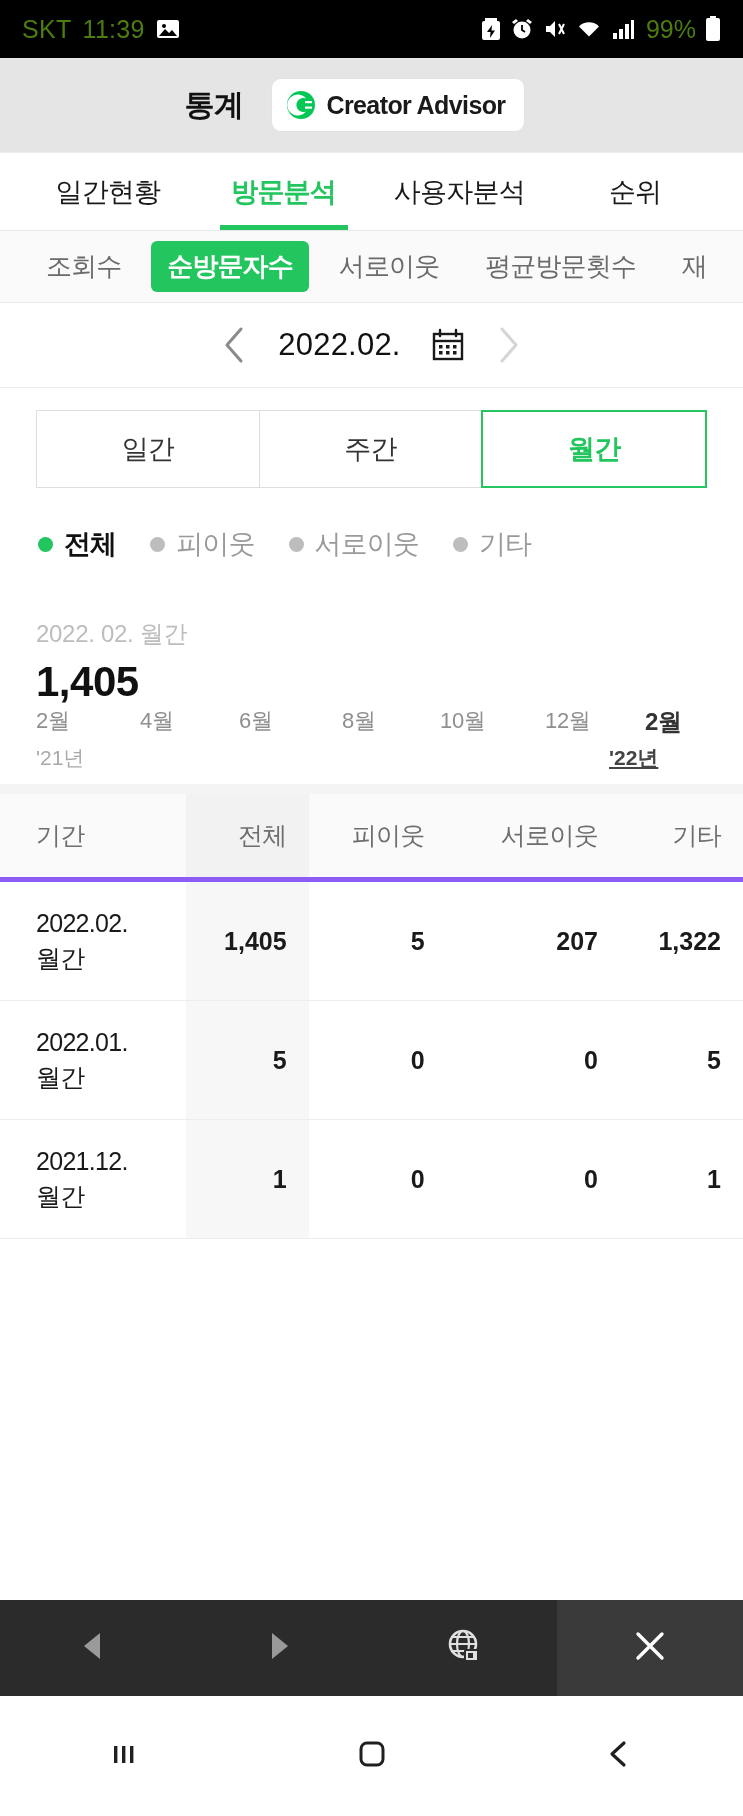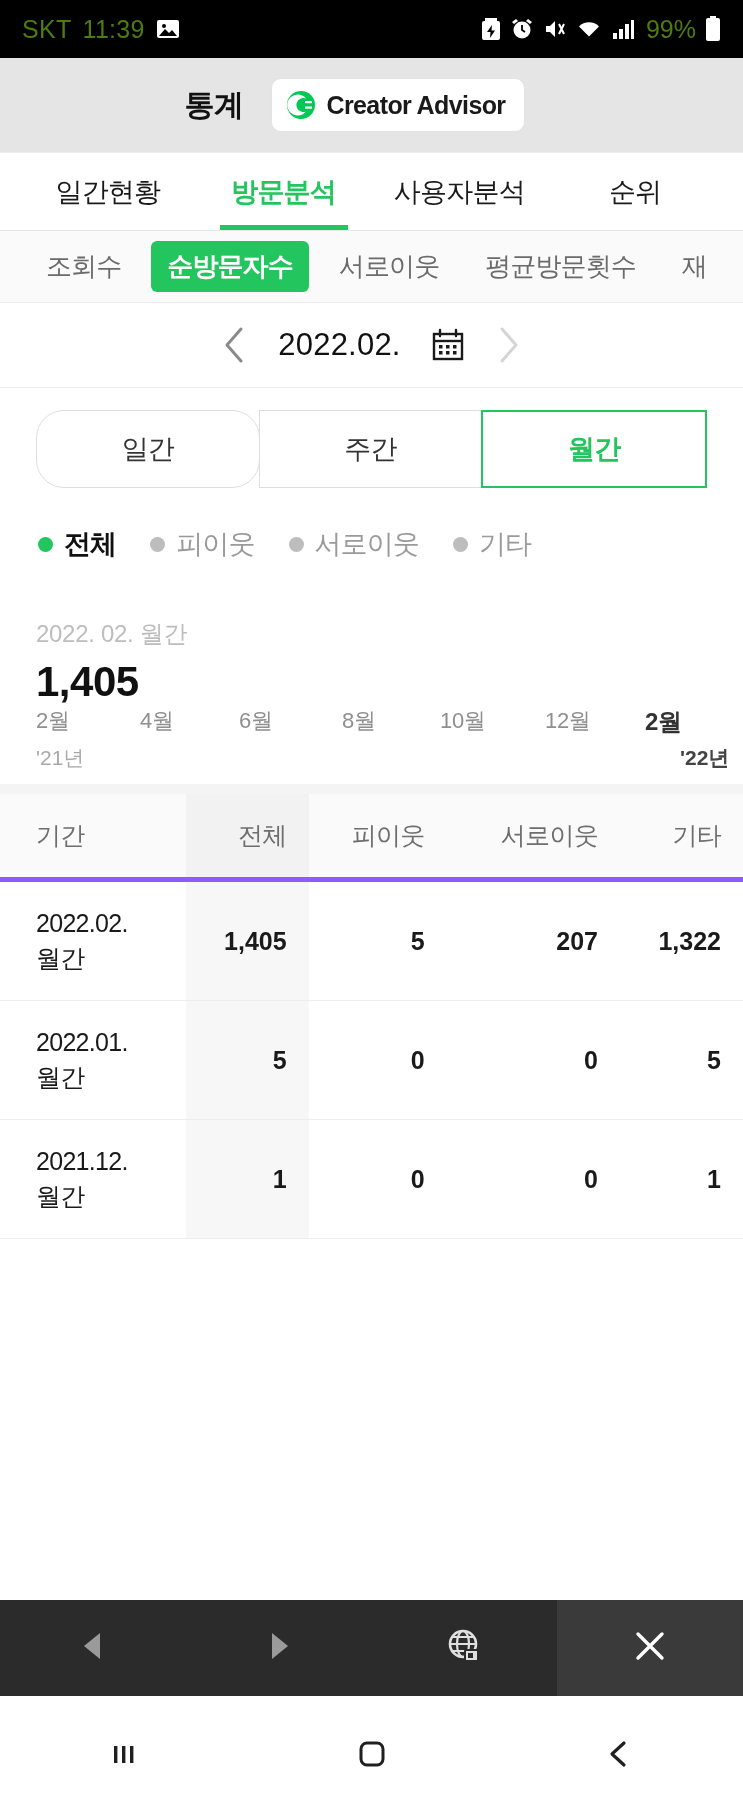--- a/index.html
+++ b/index.html
@@ -90,7 +90,7 @@
     border:1px solid #dedede; font-size:27px; color:#333;
     letter-spacing:-0.8px; margin-left:-1px; background:#fff;
   }
-  .seg:first-child { margin-left:0;border-radius:28px; }
+  .seg:first-child { margin-left:0; }
   .seg.active {
     border:2px solid #22c55e; color:#22c55e; font-weight:700; z-index:2;
   }

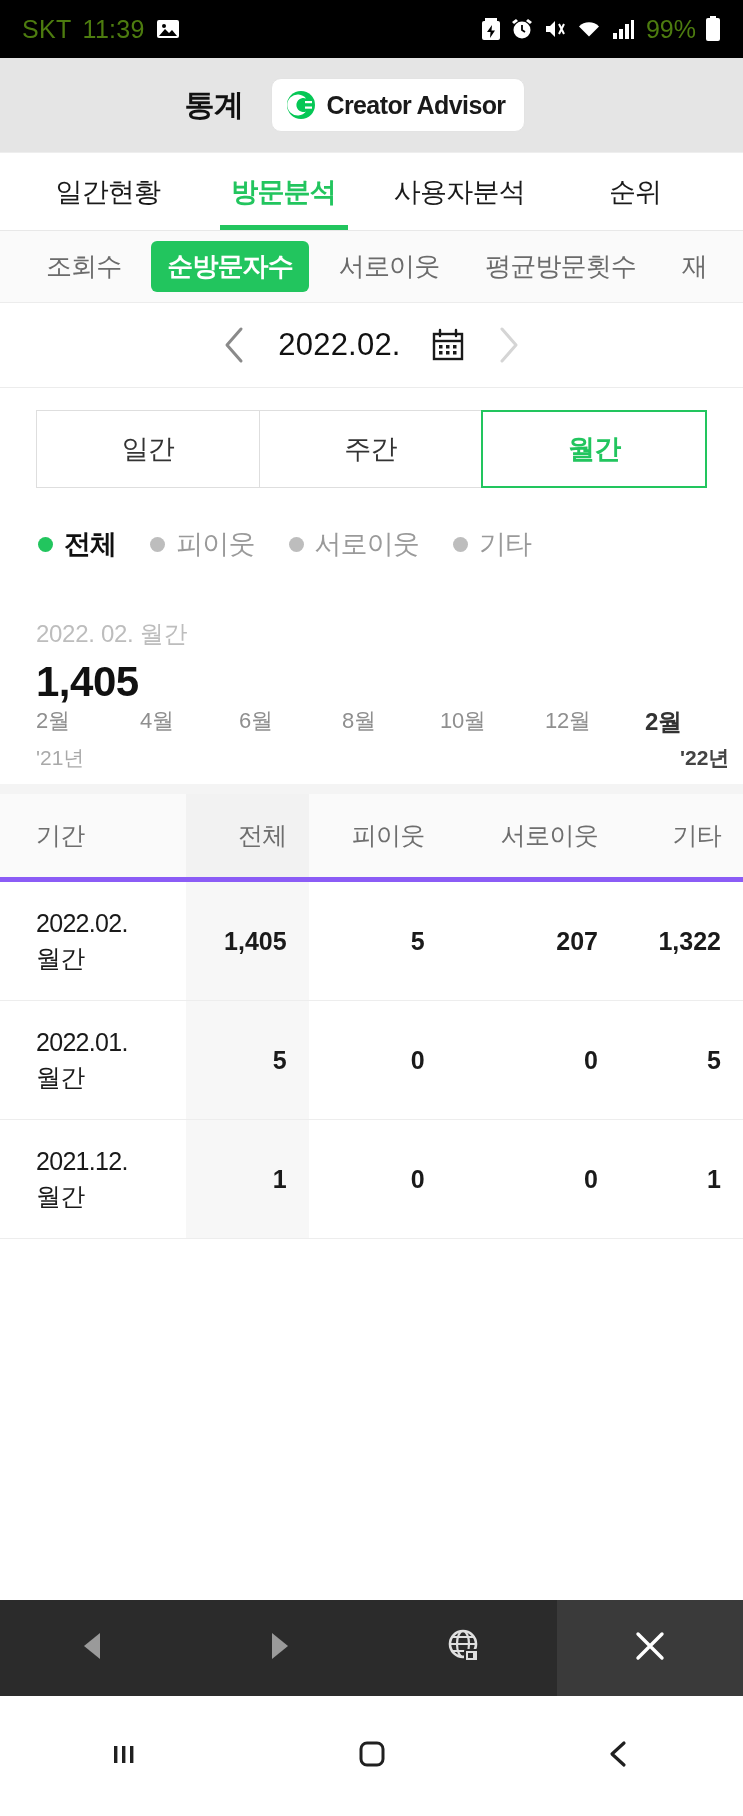--- a/index.html
+++ b/index.html
@@ -317,7 +317,7 @@
     <span class="xlabel" style="left:545px; top:0;">12월</span>
     <span class="xlabel bold" style="left:645px; top:0; font-size:24px;">2월</span>
     <span class="xyear" style="left:36px;  top:38px;">'21년</span>
-    <span class="xyear bold" style="left:680px; top:38px;">'22년</span>
+    <span class="xyear bold" style="left:609px; top:38px;text-decoration:underline;">'22년</span>
   </div>
 
   <div class="tablewrap">

